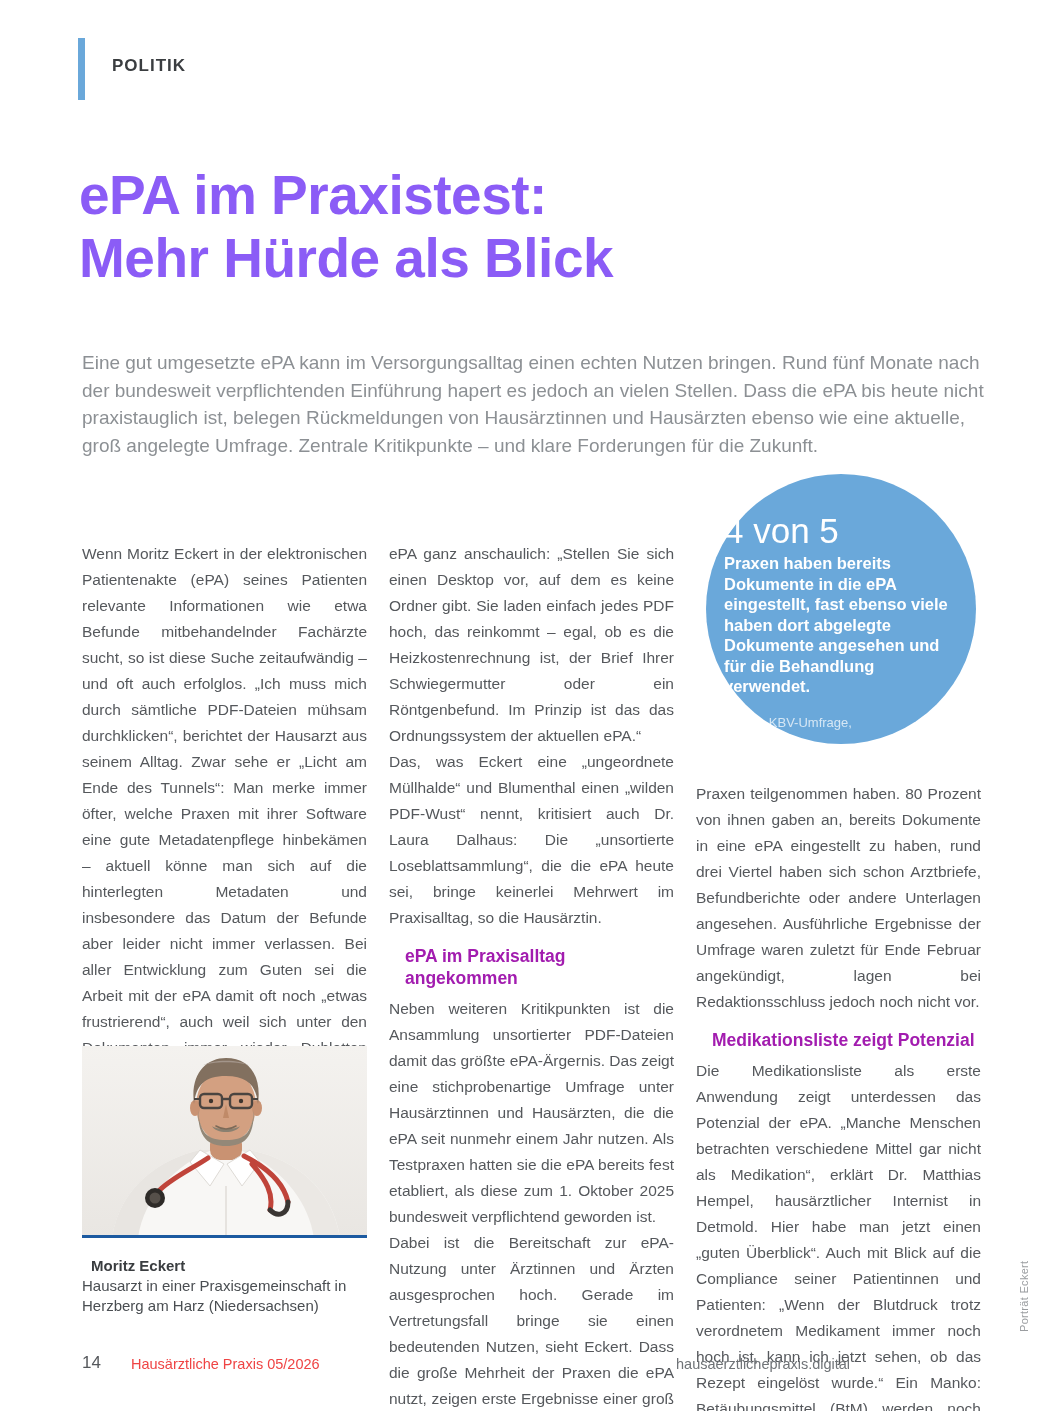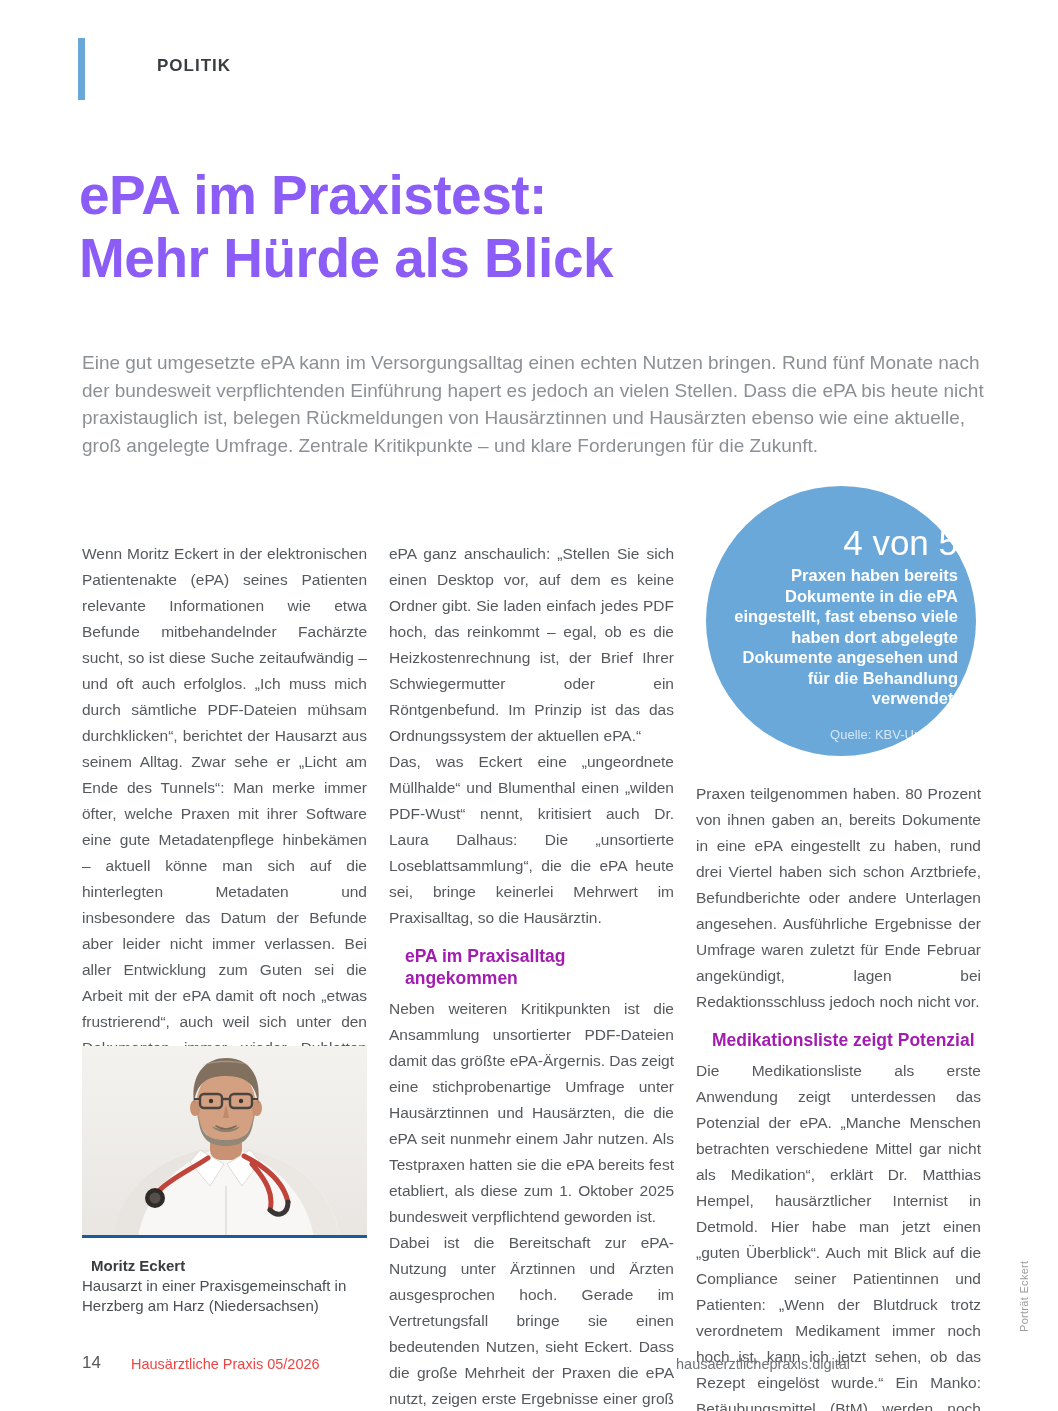--- a/index.html
+++ b/index.html
@@ -12,7 +12,7 @@
 
   
   .kicker-bar{left:78px;top:38px;width:7px;height:62px;background:#6aa8da;}
-  .kicker-label{left:112px;top:56px;font-size:17px;font-weight:bold;letter-spacing:1px;color:#3a3d40;margin-left:45px;}
+  .kicker-label{left:112px;top:56px;font-size:17px;font-weight:bold;letter-spacing:1px;color:#3a3d40;}
 
   
   .article-title{left:79px;top:164px;width:760px;font-size:55px;line-height:63px;

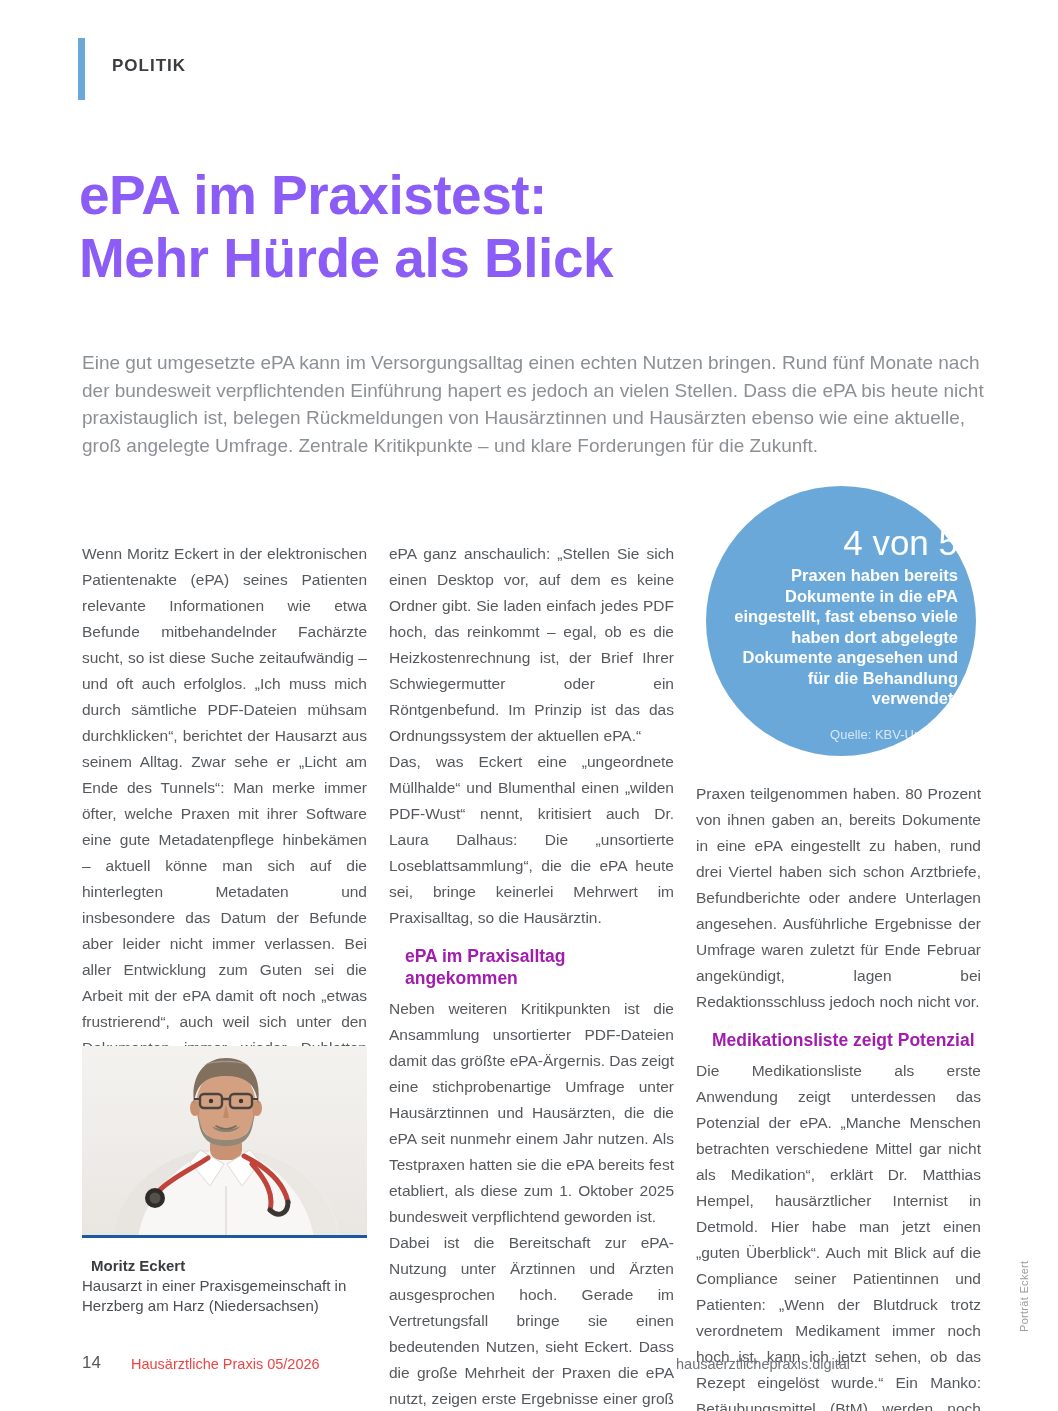--- a/index.html
+++ b/index.html
@@ -30,8 +30,8 @@
   .col-3{left:696px;top:781px;}
 
   
-  .stat-circle{left:706px;top:486px;width:270px;height:270px;border-radius:50%;
-    background:#6aa8da;color:#ffffff;text-align:right;box-sizing:border-box;padding:38px 18px 0 18px;}
+  .stat-circle{left:706px;top:474px;width:270px;height:270px;border-radius:50%;
+    background:#6aa8da;color:#ffffff;text-align:left;box-sizing:border-box;padding:38px 18px 0 18px;}
   .stat-headline{font-size:35px;line-height:38px;font-weight:400;}
   .stat-body{font-size:16.5px;line-height:20.5px;font-weight:bold;margin-top:3px;}
   .stat-source{font-size:13px;line-height:16px;color:rgba(255,255,255,0.72);margin-top:18px;}

